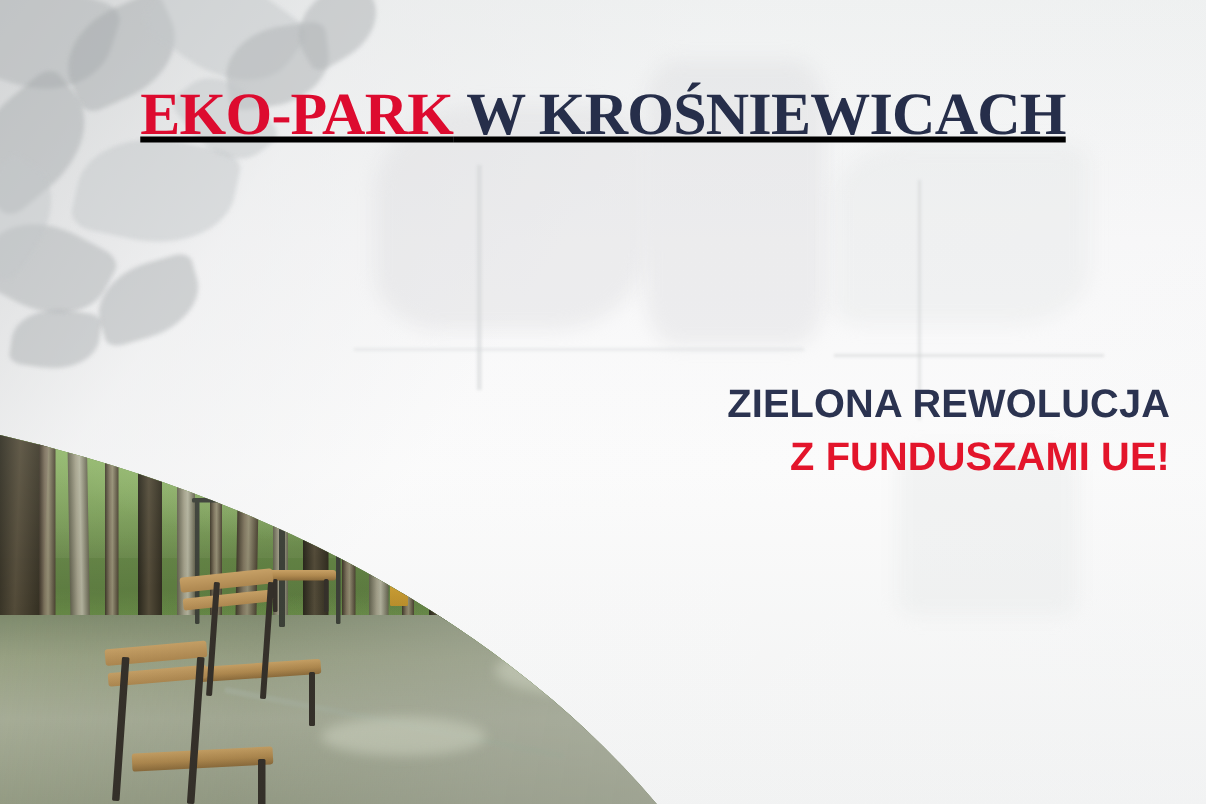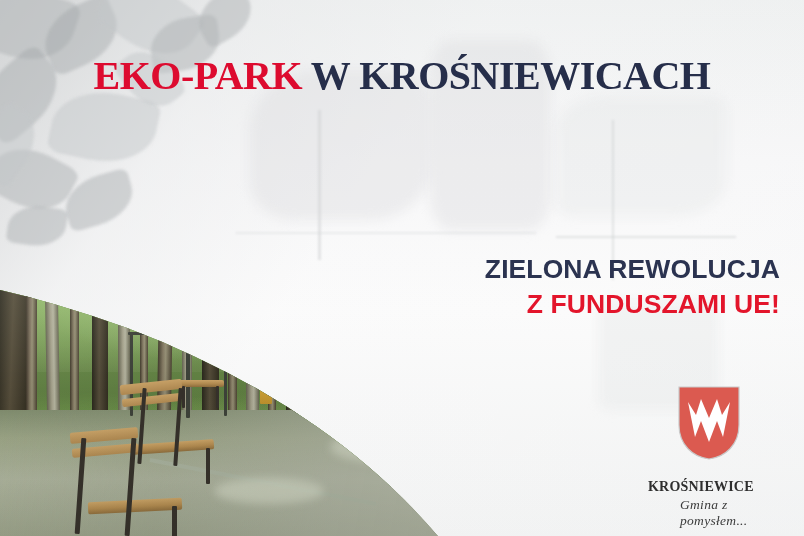--- a/index.html
+++ b/index.html
@@ -55,6 +55,7 @@
     letter-spacing: -0.5px;
     white-space: nowrap;
     line-height: 1.15;
+    text-decoration: underline;
   }
   .headline .hl-red { color: #DD0B2F; }
   .headline .hl-navy { color: #262E4A; }

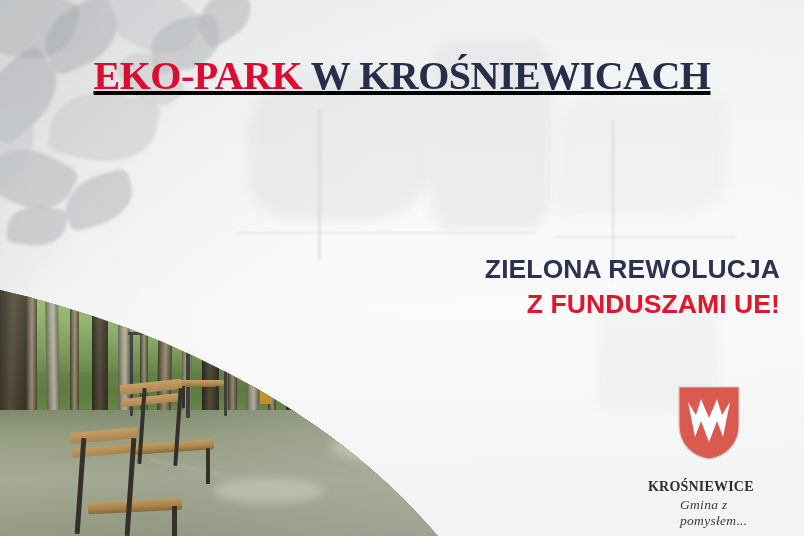--- a/index.html
+++ b/index.html
@@ -388,17 +388,6 @@
     </div>
   </div>
 
-  <div class="logo">
-    <div class="logo-shield">
-      <svg viewBox="0 0 64 76" width="64" height="76" aria-hidden="true">
-        <path d="M2 2 H62 V40 C62 60 48 72 32 74 C16 72 2 60 2 40 Z" fill="#DB5A50" stroke="#c9c9c9" stroke-width="1.2"></path>
-        <path d="M11 17 L18 52 L24 36 L32 57 L40 36 L46 52 L53 17
-                 L45 30 L40 14 L32 33 L24 14 L19 30 Z" fill="#ffffff"></path>
-      </svg>
-    </div>
-    <div class="logo-name">KROŚNIEWICE</div>
-    <div class="logo-tagline">Gmina z pomysłem...</div>
-  </div>
 
 </div>
 

